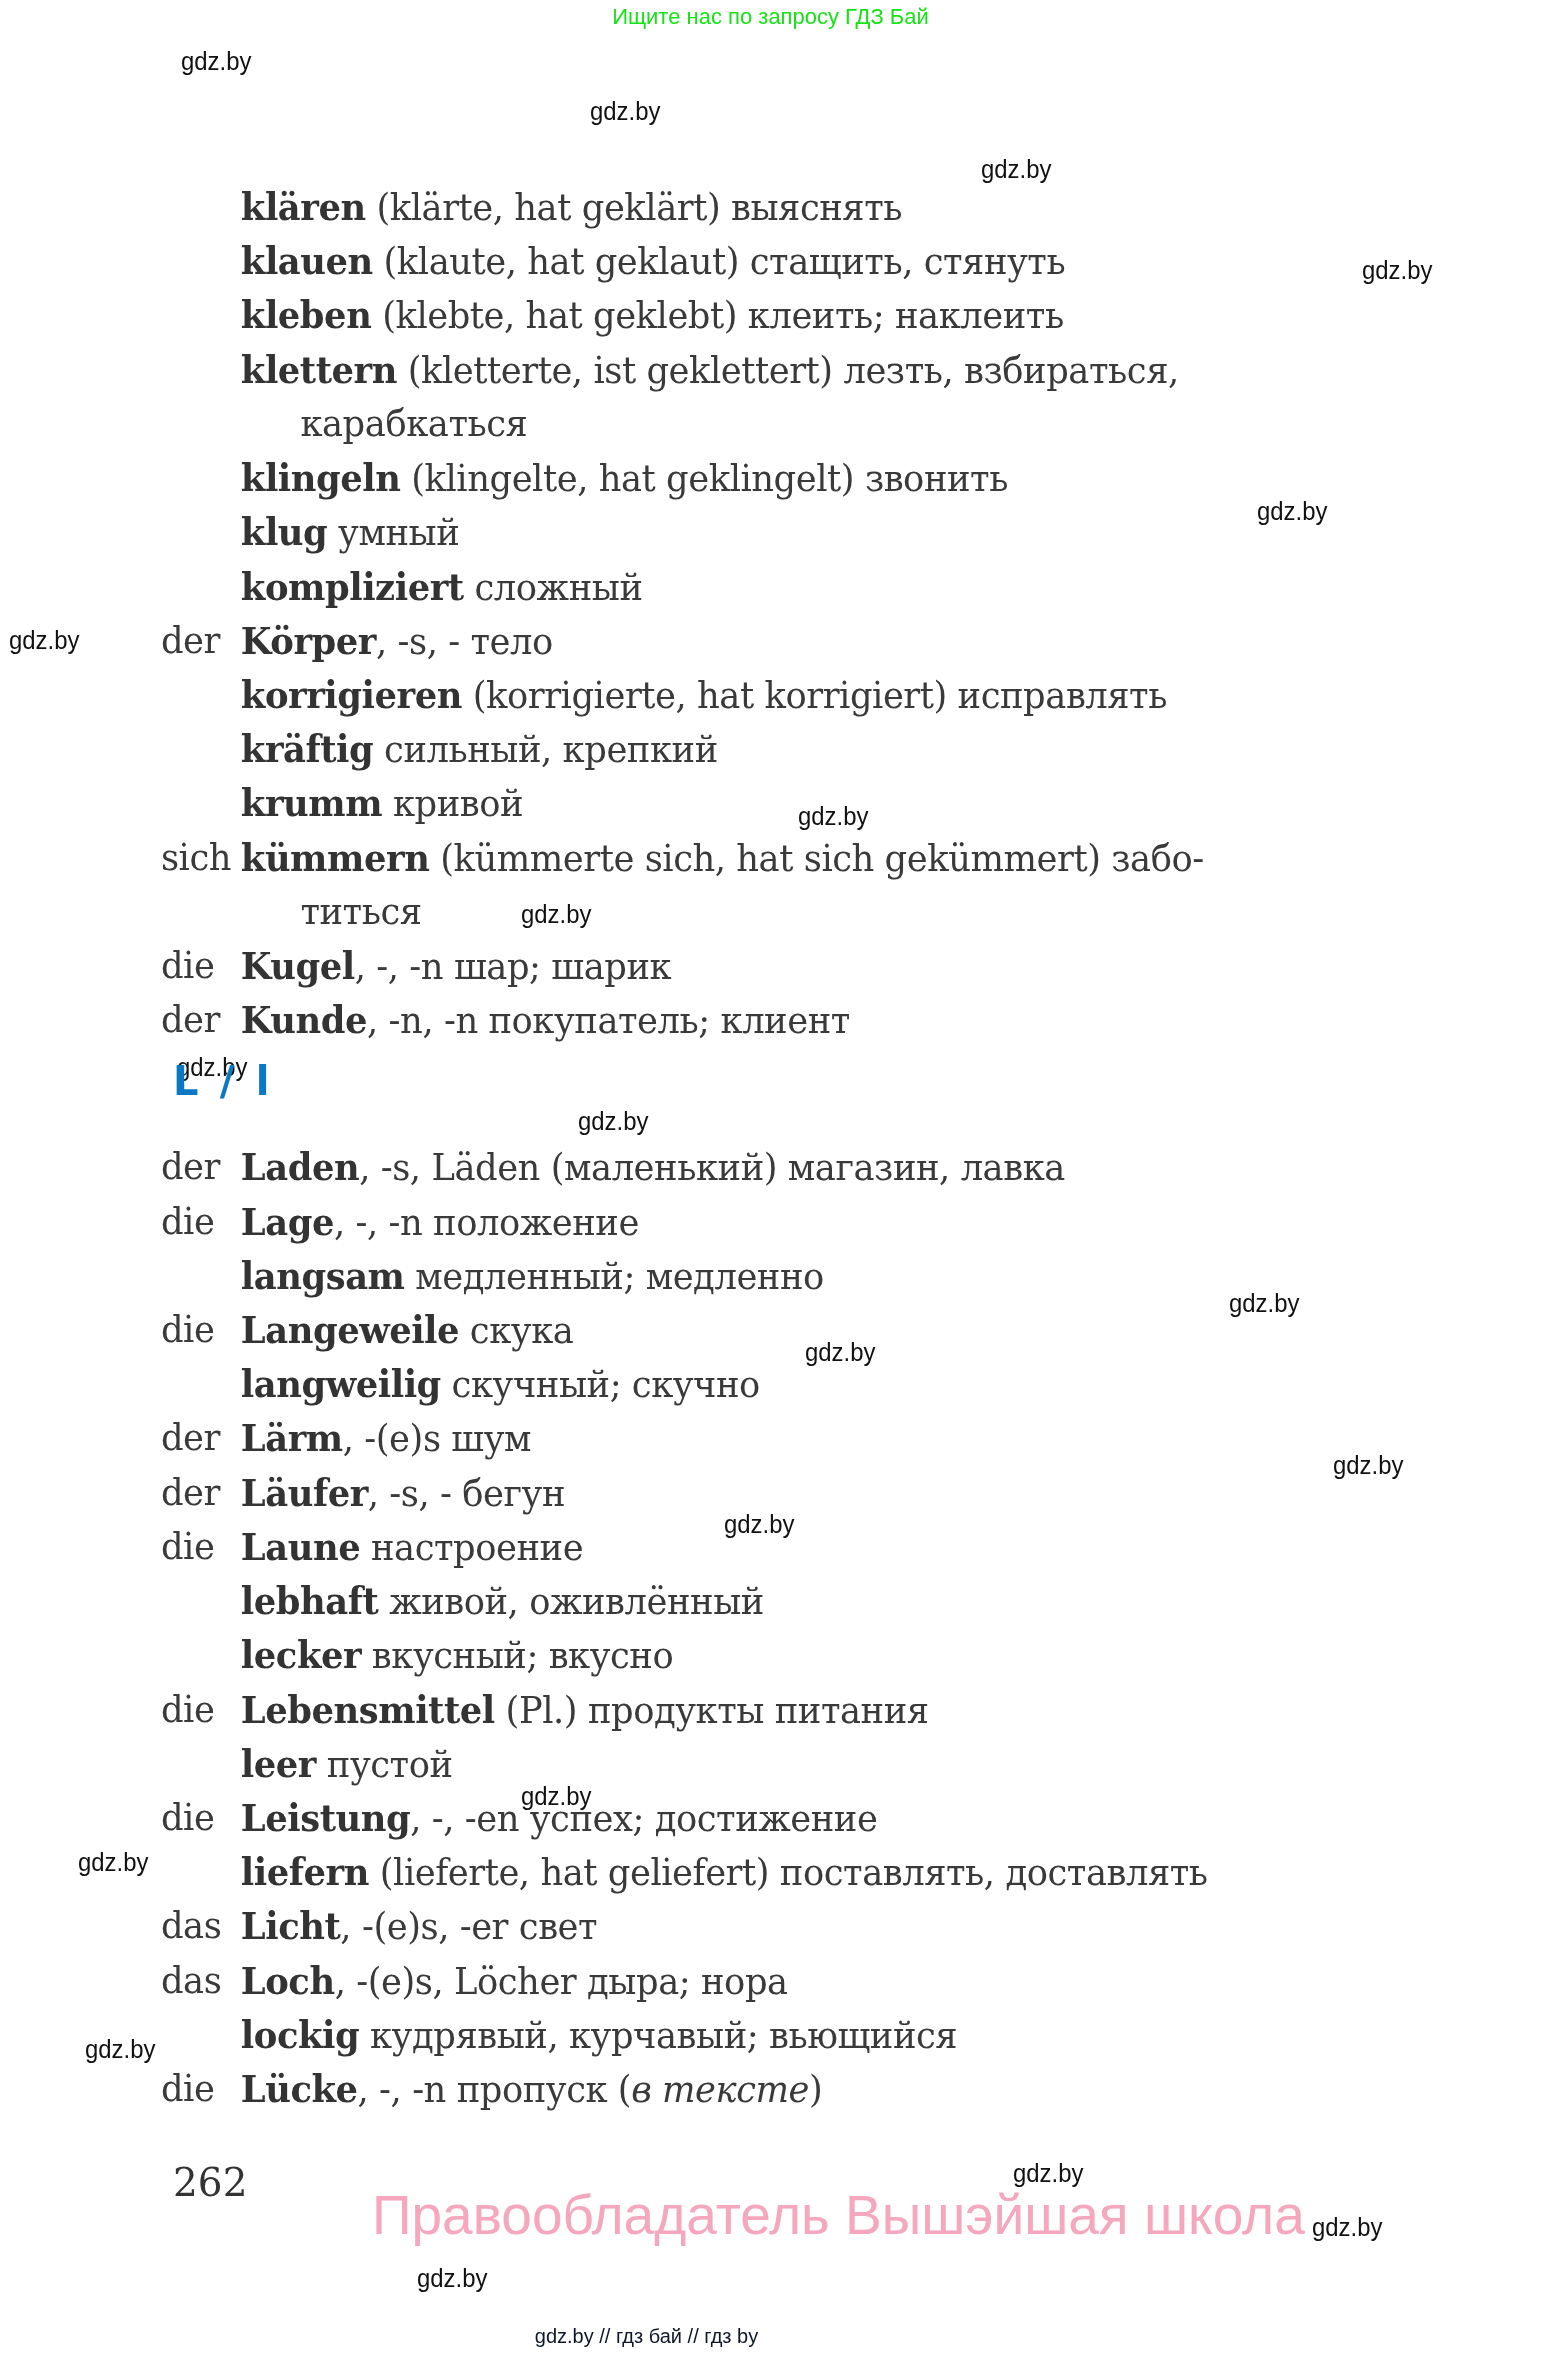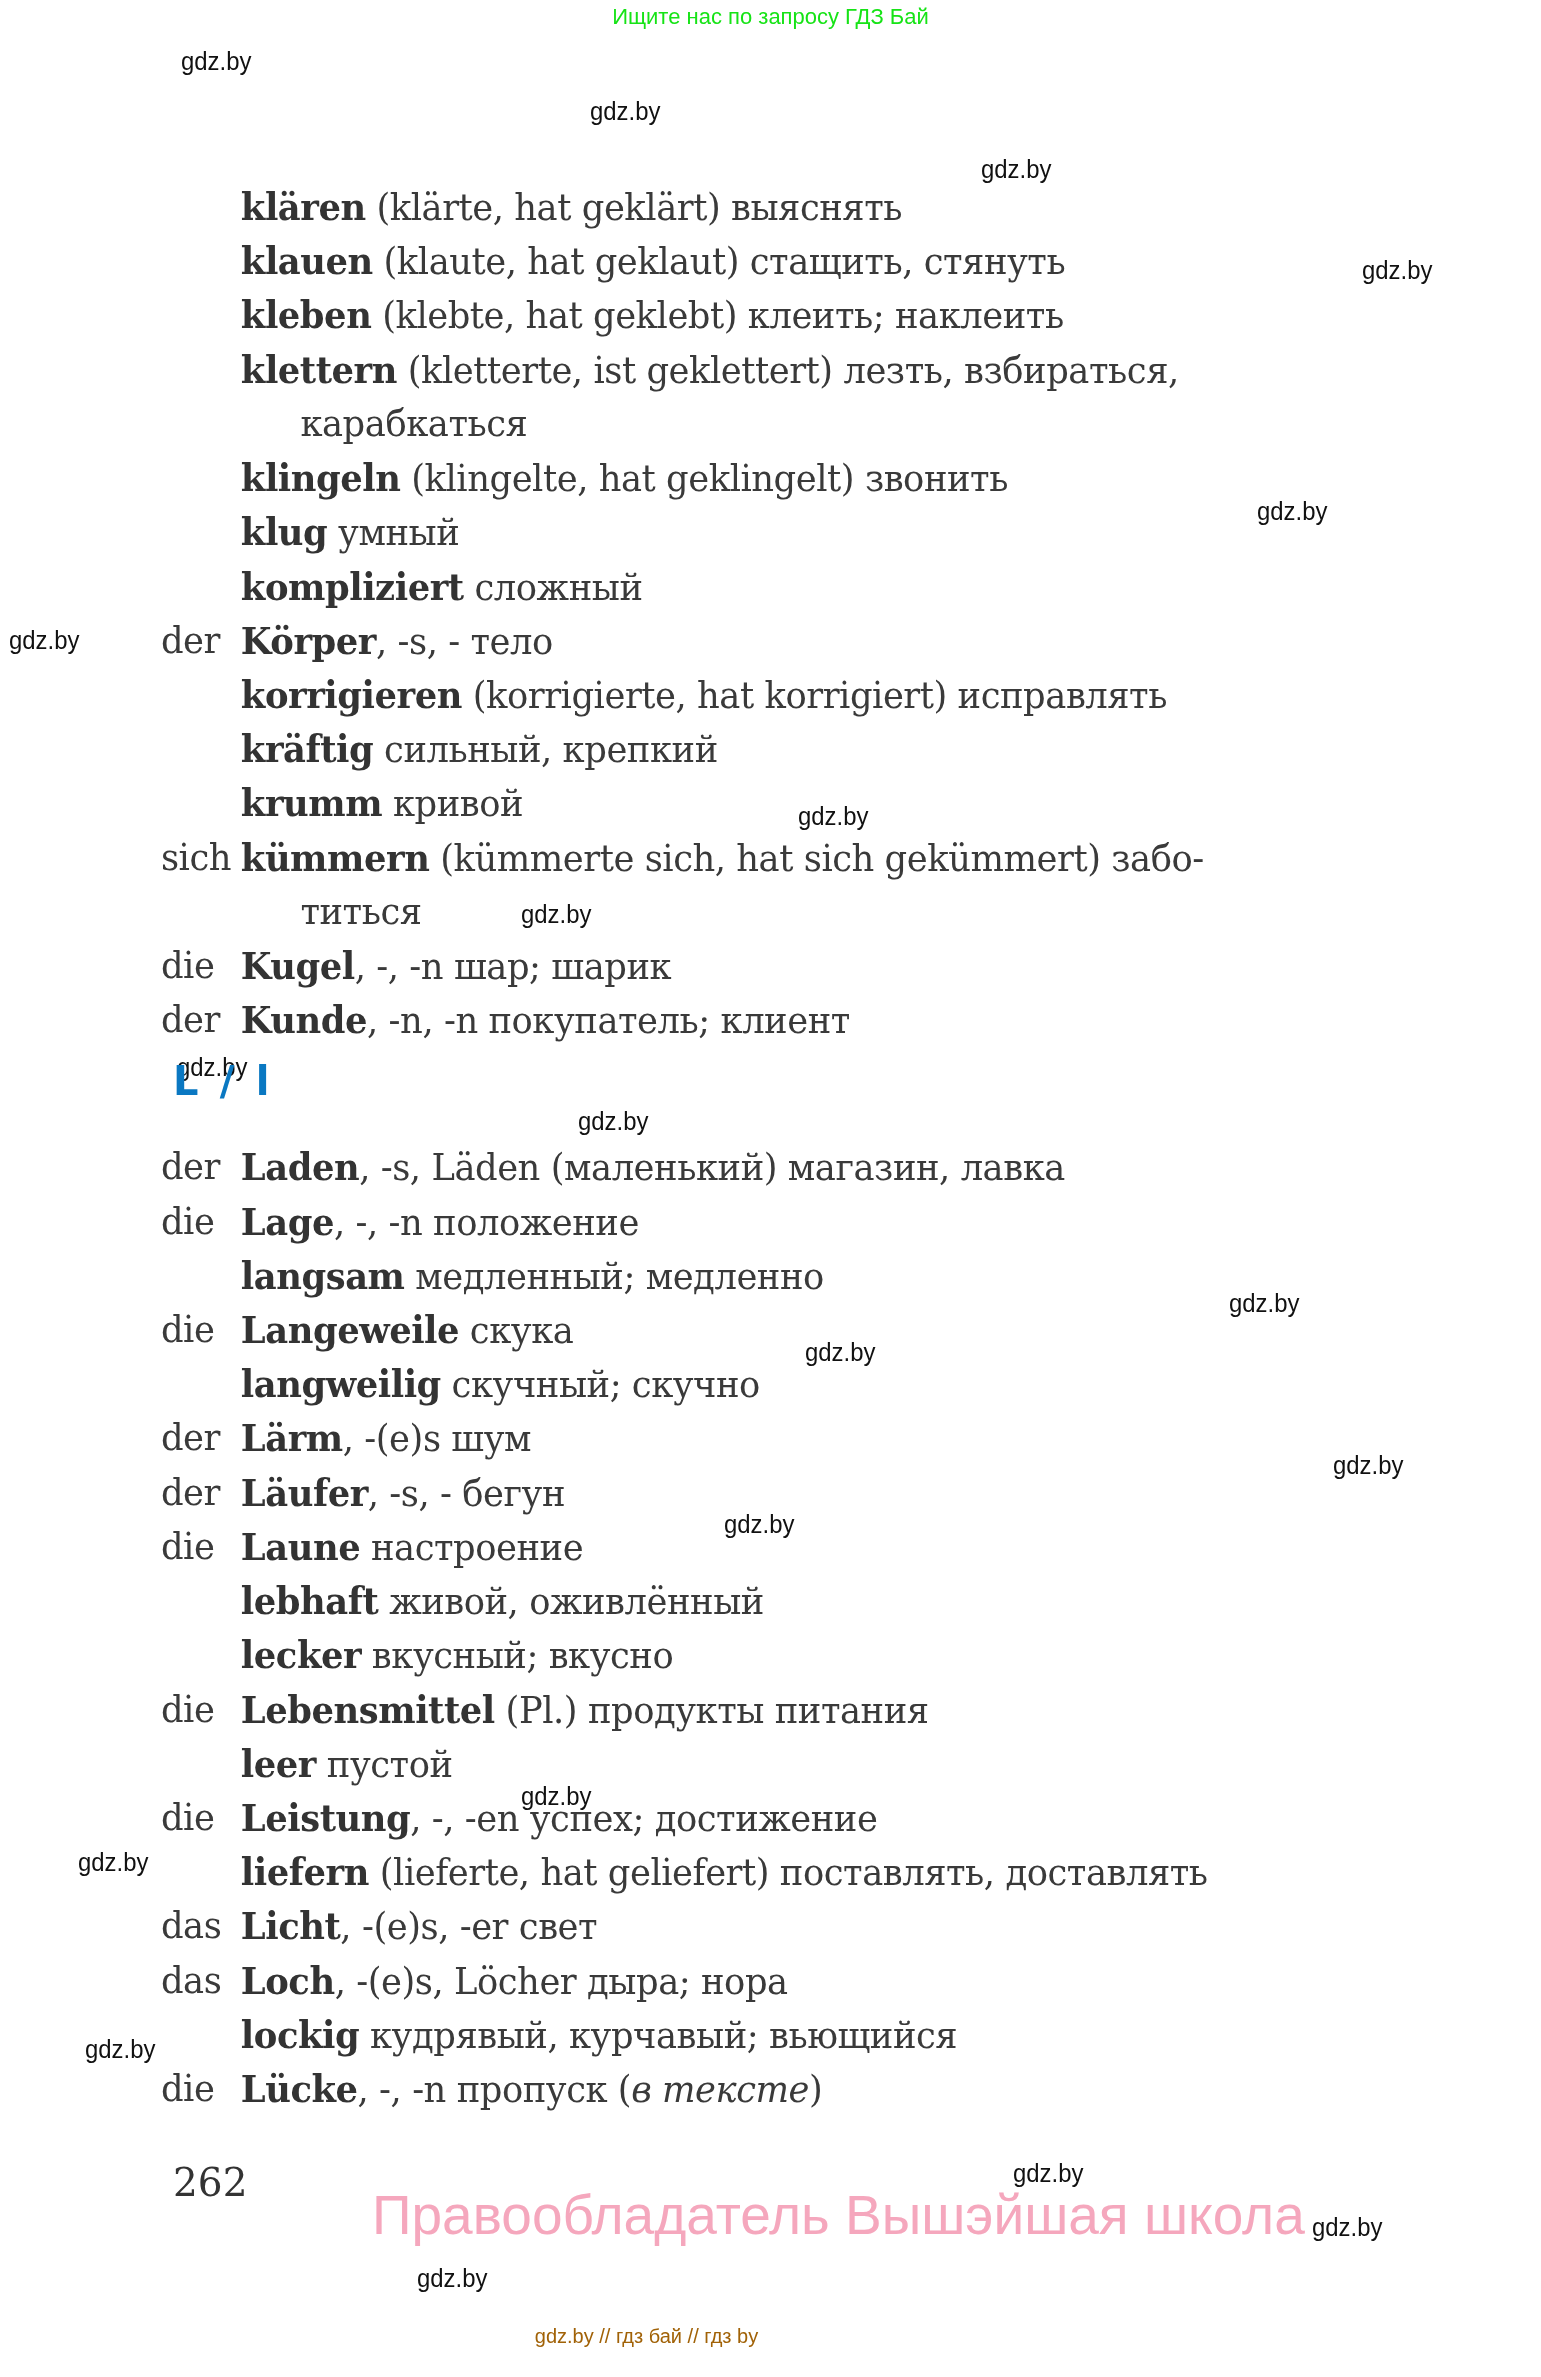--- a/index.html
+++ b/index.html
@@ -21,7 +21,7 @@
   .page-number { position:absolute; left:173px; top:2160px; font-family:"DejaVu Serif", serif; font-size:39px; color:#333; }
   .copyright { position:absolute; left:372px; top:2183px; font-family:"Liberation Sans", sans-serif; font-size:55px; color:#f5a7bd; }
   .footer-links { position:absolute; top:2325px; left:0; width:1293px; text-align:center;
-    font-family:"Liberation Sans", sans-serif; font-size:20px; color:#a16207; }
+    font-family:"Liberation Sans", sans-serif; font-size:20px; color:#0f172a; }
 </style>
 </head>
 <body>

